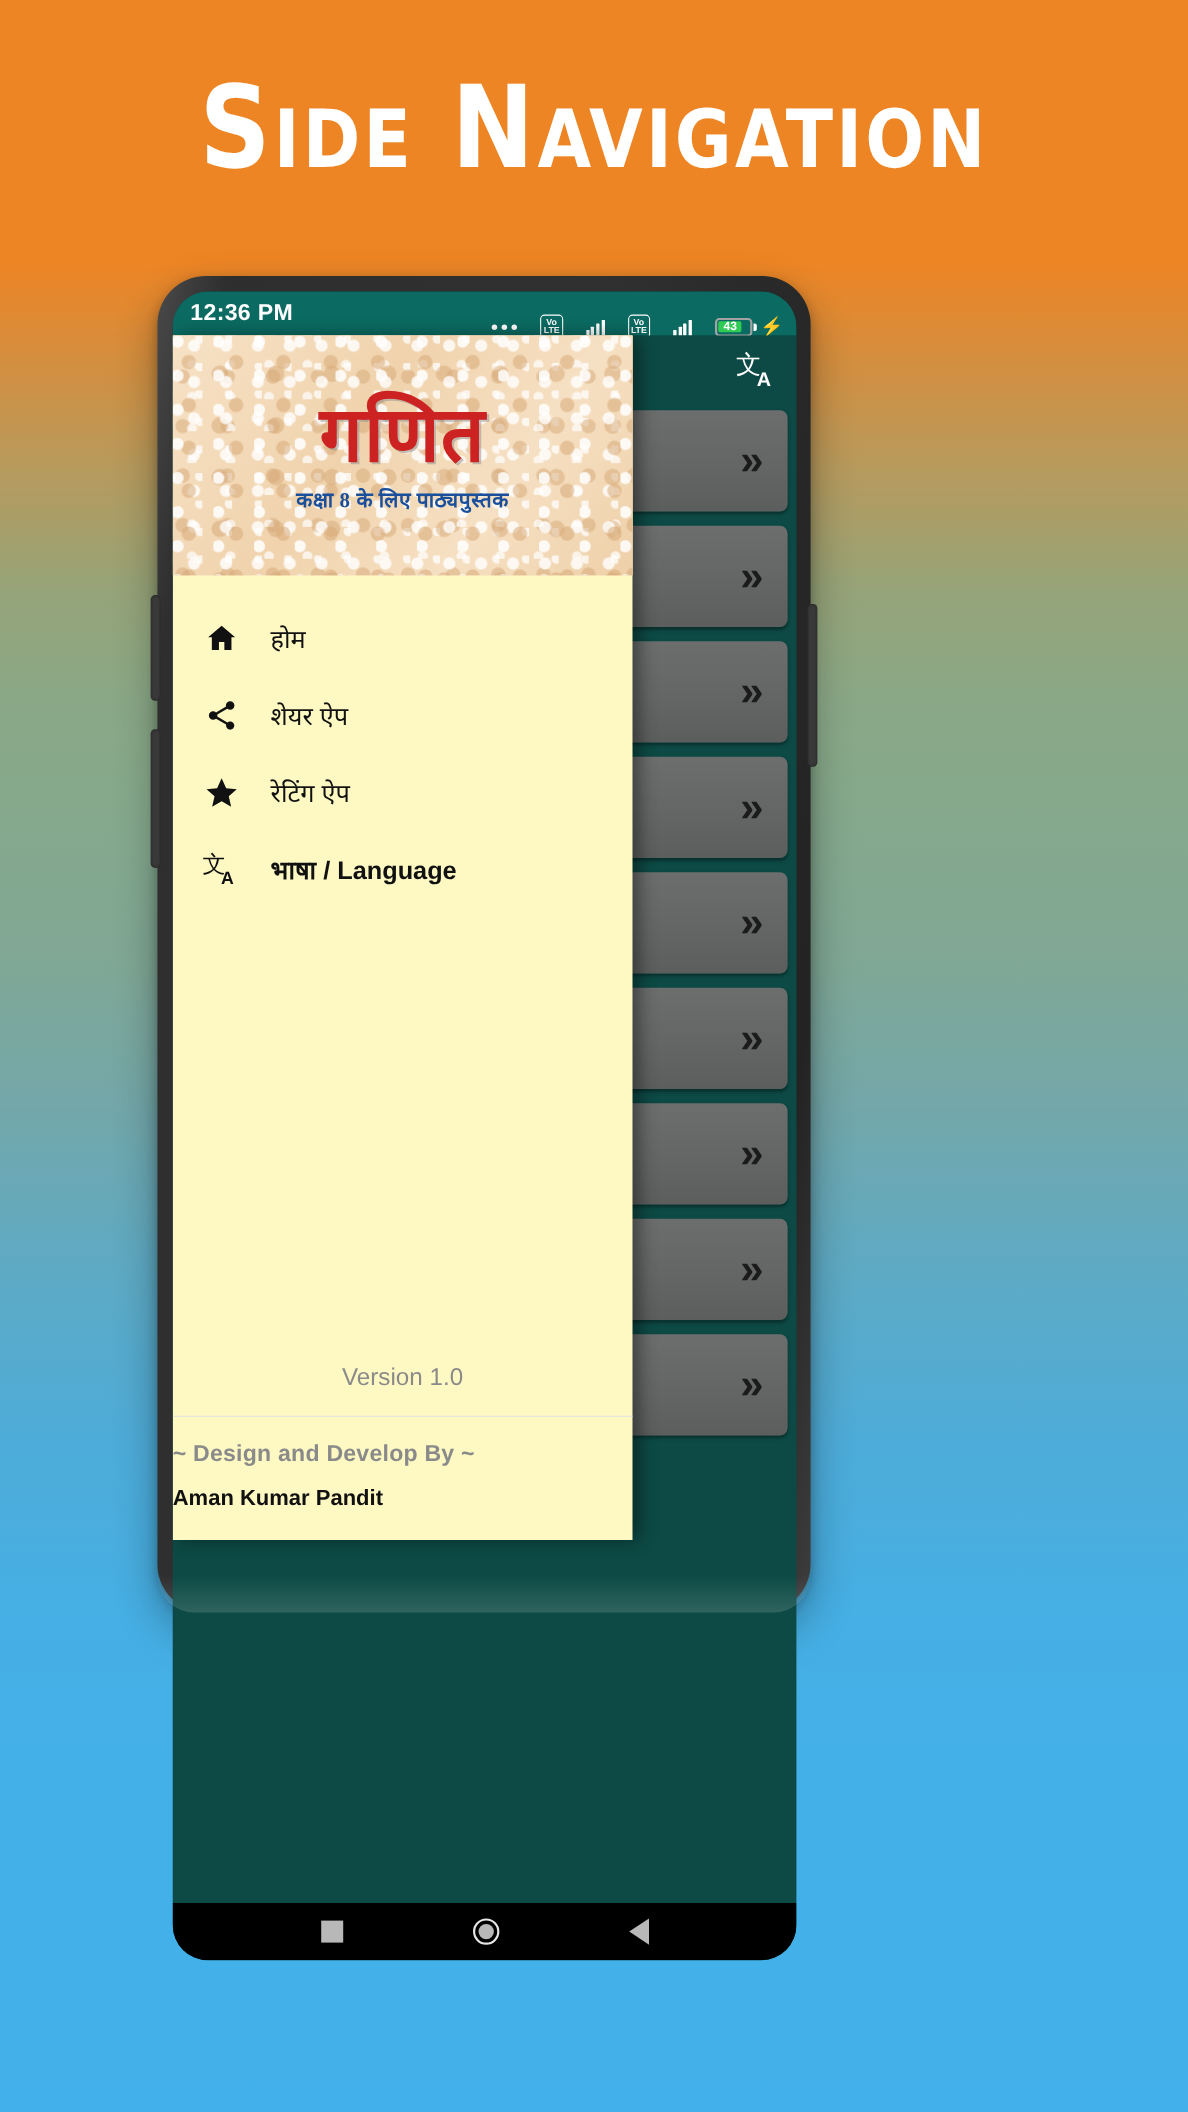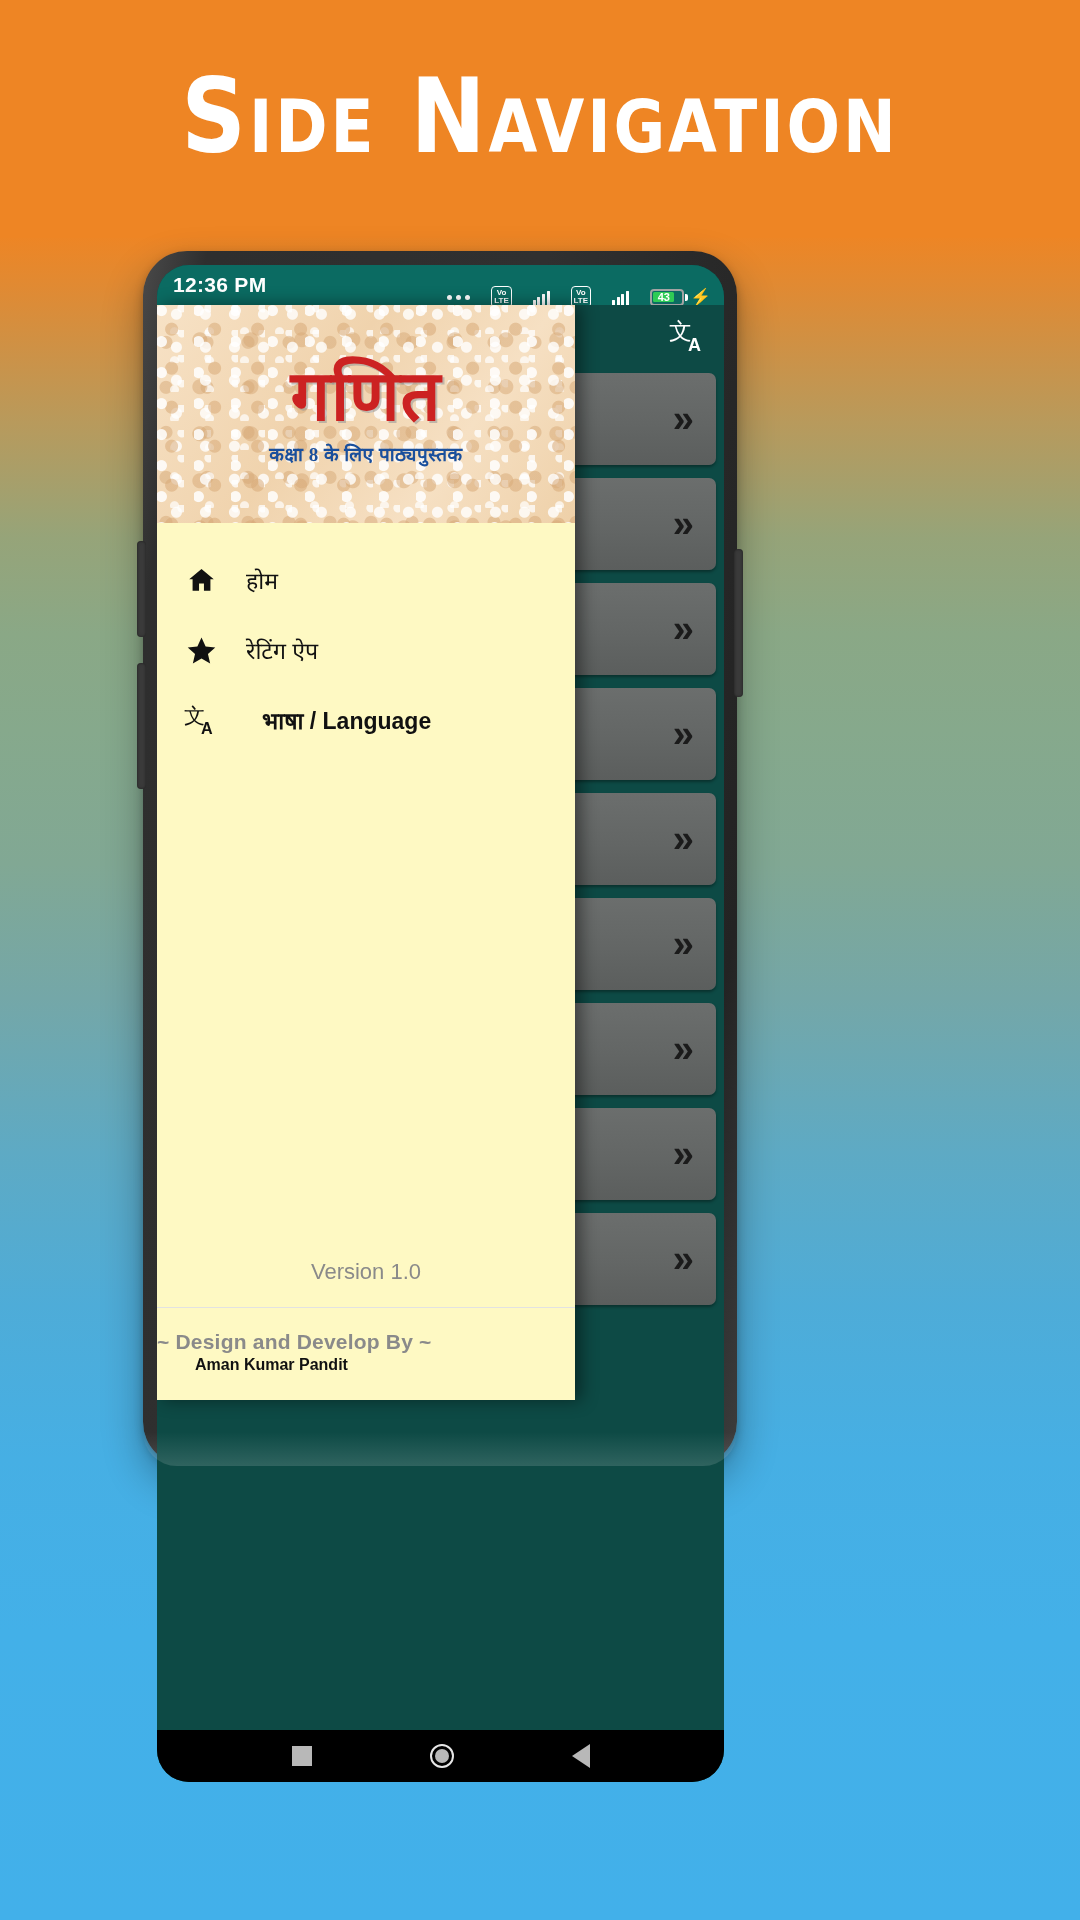--- a/index.html
+++ b/index.html
@@ -322,6 +322,14 @@
             <span class="menu-label">होम</span>
           </div>
 
+          <div class="menu-item">
+            <span class="menu-icon">
+              <svg viewBox="0 0 24 24" width="31" height="31">
+                <path fill="#111" d="M18 16.1c-.76 0-1.44.3-1.96.77L8.91 12.7c.05-.23.09-.46.09-.7s-.04-.47-.09-.7l7.05-4.11c.54.5 1.25.81 2.04.81 1.66 0 3-1.34 3-3s-1.34-3-3-3-3 1.34-3 3c0 .24.04.47.09.7L8.04 9.81C7.5 9.31 6.79 9 6 9c-1.66 0-3 1.34-3 3s1.34 3 3 3c.79 0 1.5-.31 2.04-.81l7.12 4.16c-.05.21-.08.43-.08.65 0 1.61 1.31 2.92 2.92 2.92s2.92-1.31 2.92-2.92-1.31-2.9-2.92-2.9z"></path>
+              </svg>
+            </span>
+            <span class="menu-label">शेयर ऐप</span>
+          </div>
 
           <div class="menu-item">
             <span class="menu-icon">

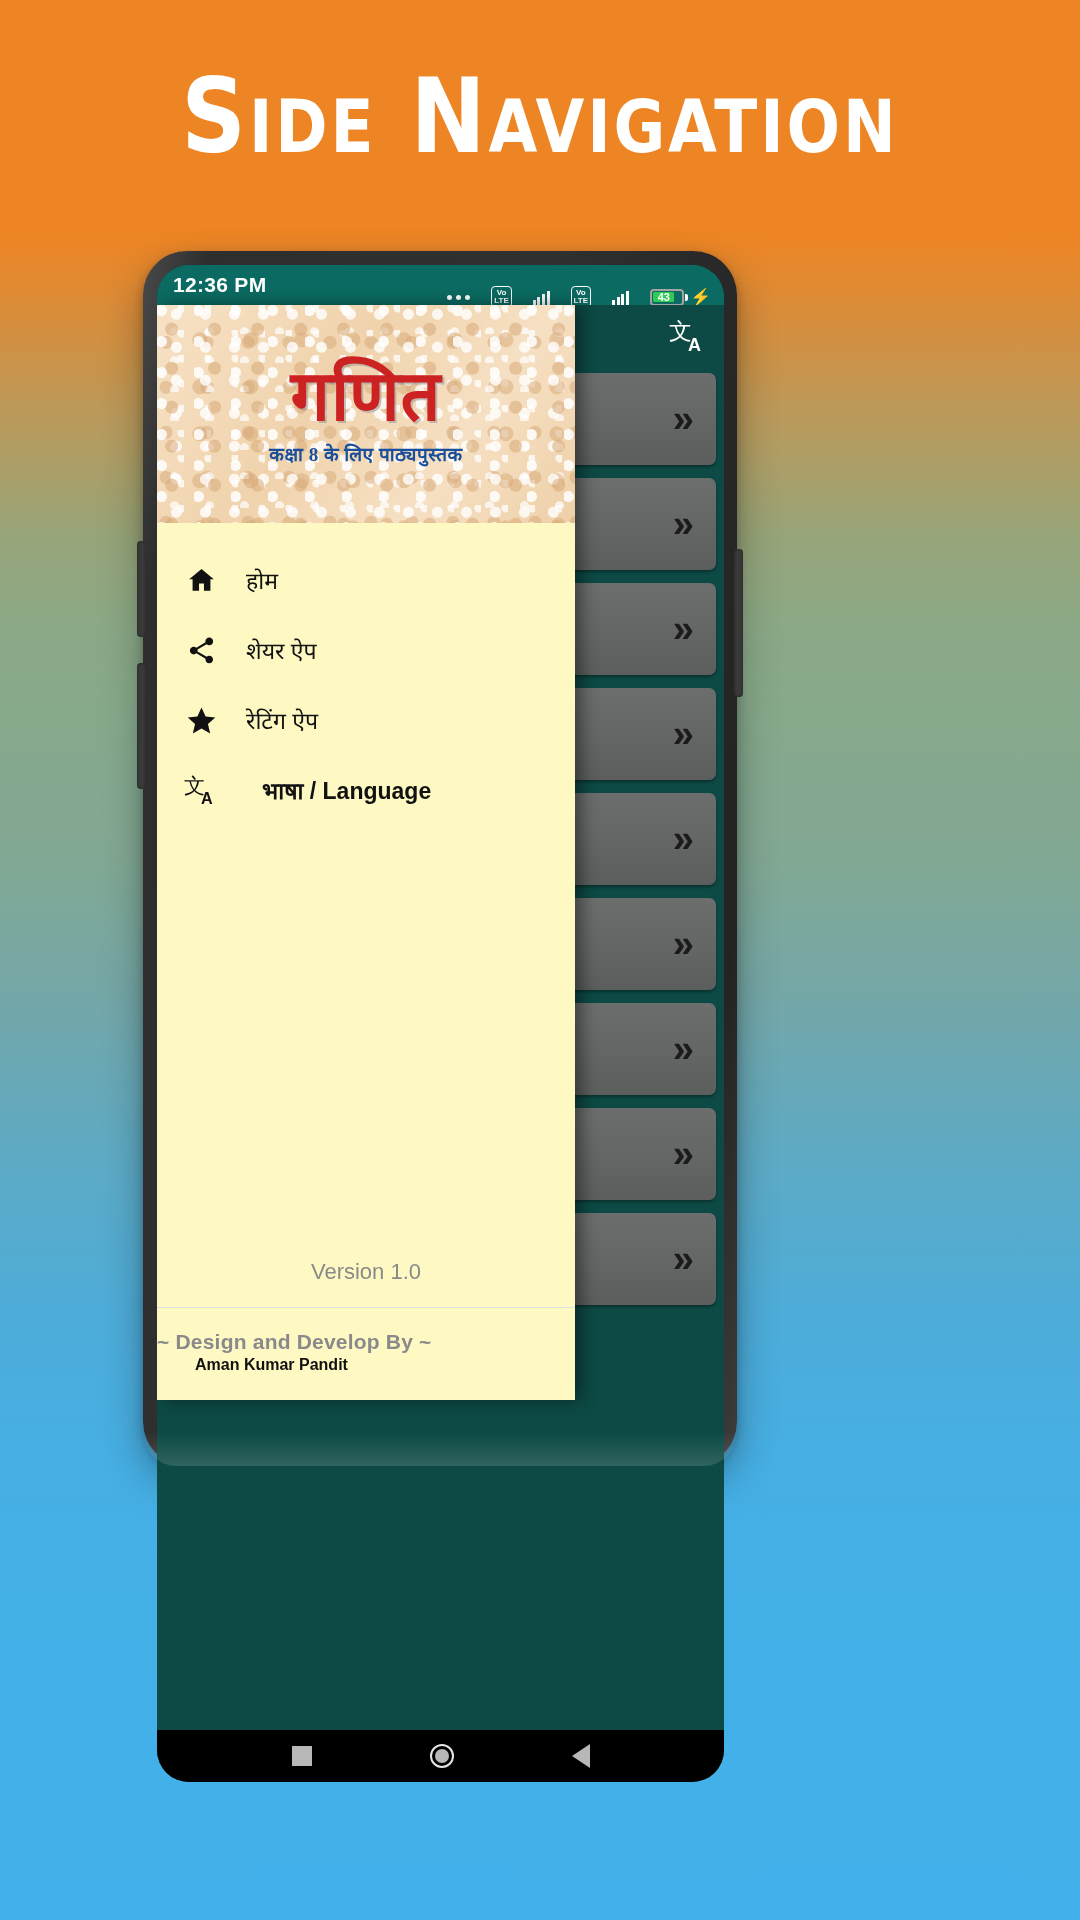--- a/index.html
+++ b/index.html
@@ -179,7 +179,7 @@
   }
   .menu-icon { width:34px; height:34px; display:flex; align-items:center; justify-content:center; flex:0 0 34px; }
   .menu-label { font-size: 23px; color:#111111; font-weight:400; }
-  .menu-label.lang { font-weight:600;margin-left:16px; }
+  .menu-label.lang { font-weight:600; }
   .drawer-spacer { flex: 1 1 auto; }
   .version {
     text-align:center; color:#8a8a8a; font-size: 22px; padding-bottom: 22px;

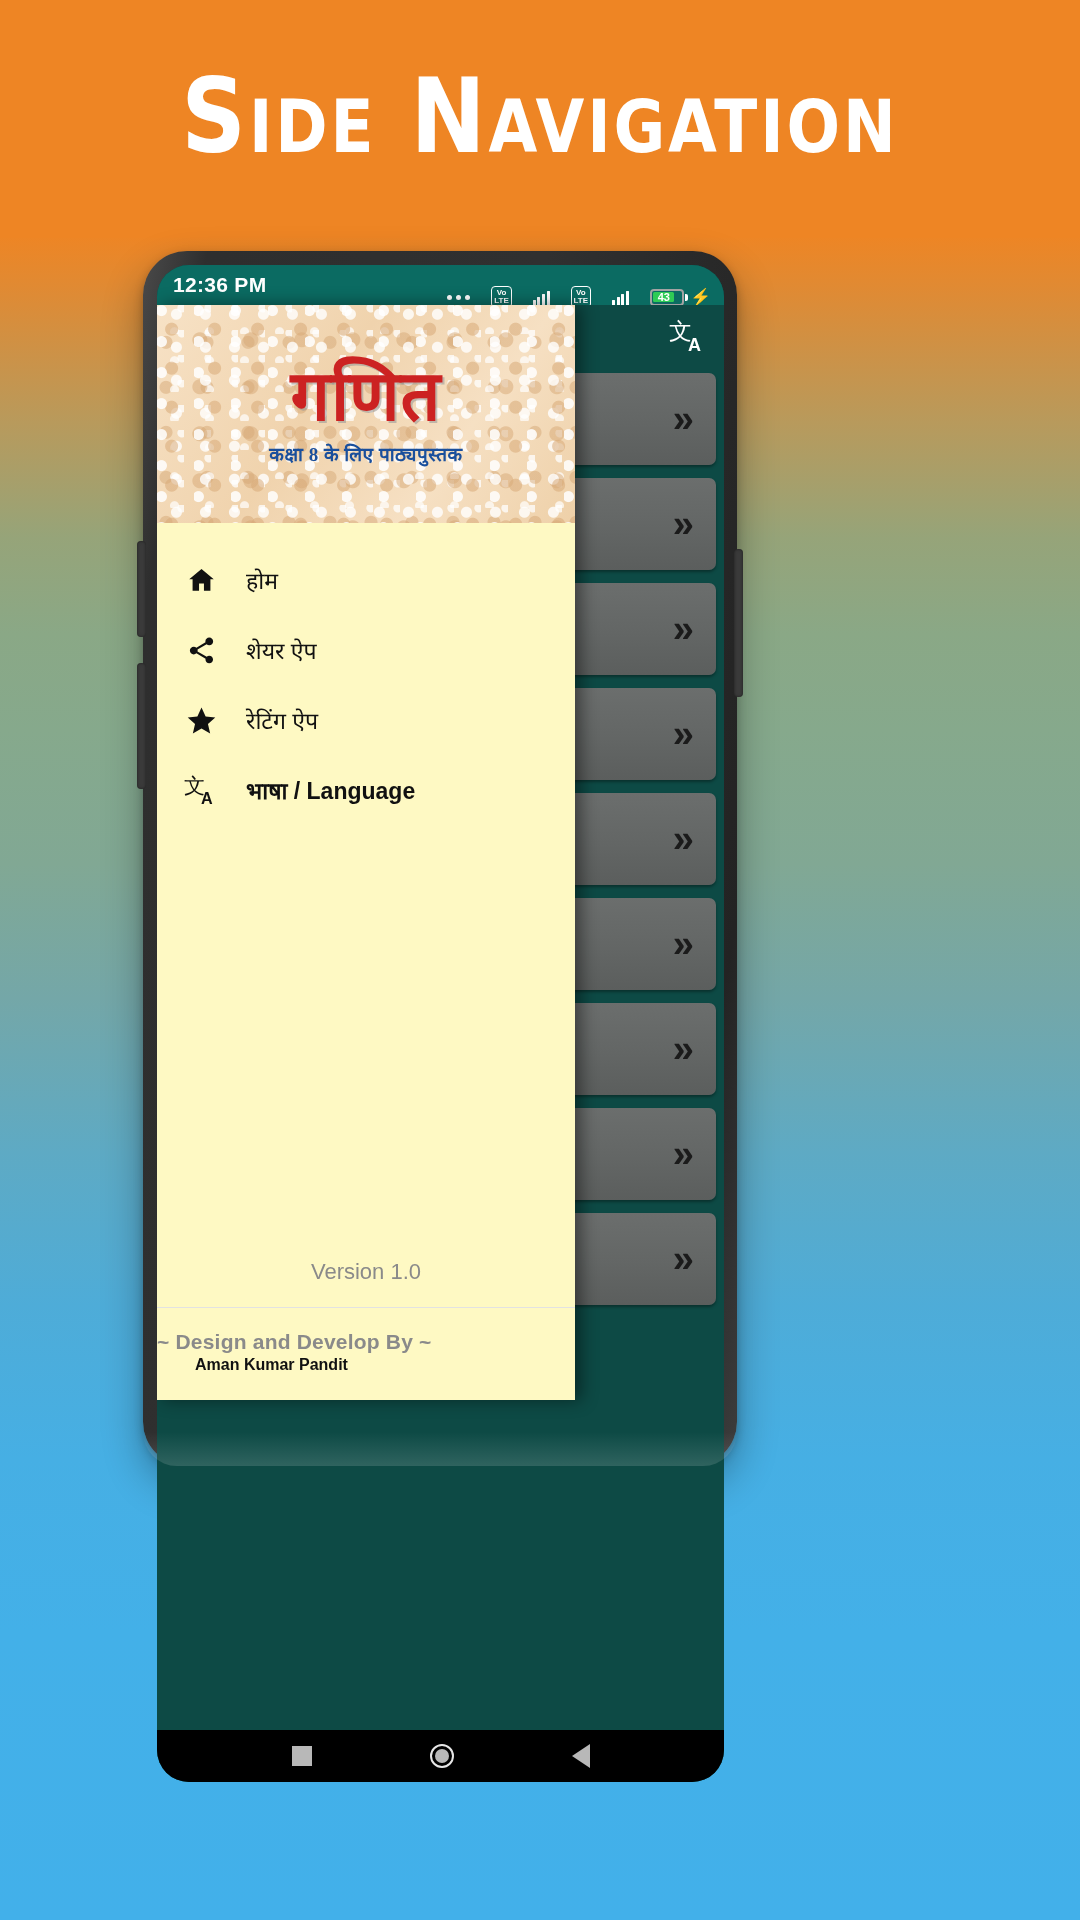--- a/index.html
+++ b/index.html
@@ -189,7 +189,7 @@
     padding: 22px 0 26px 0; text-align:left;font-weight:bold;
   }
   .credit-label { color:#8a8a8a; font-size:21px; letter-spacing:.2px; }
-  .credit-name { color:#111111; font-size:16px; margin-top: 2px; padding-left: 38px; }
+  .credit-name { color:#111111; font-size:20px; margin-top: 17px; }
 
   
   .navbar {

